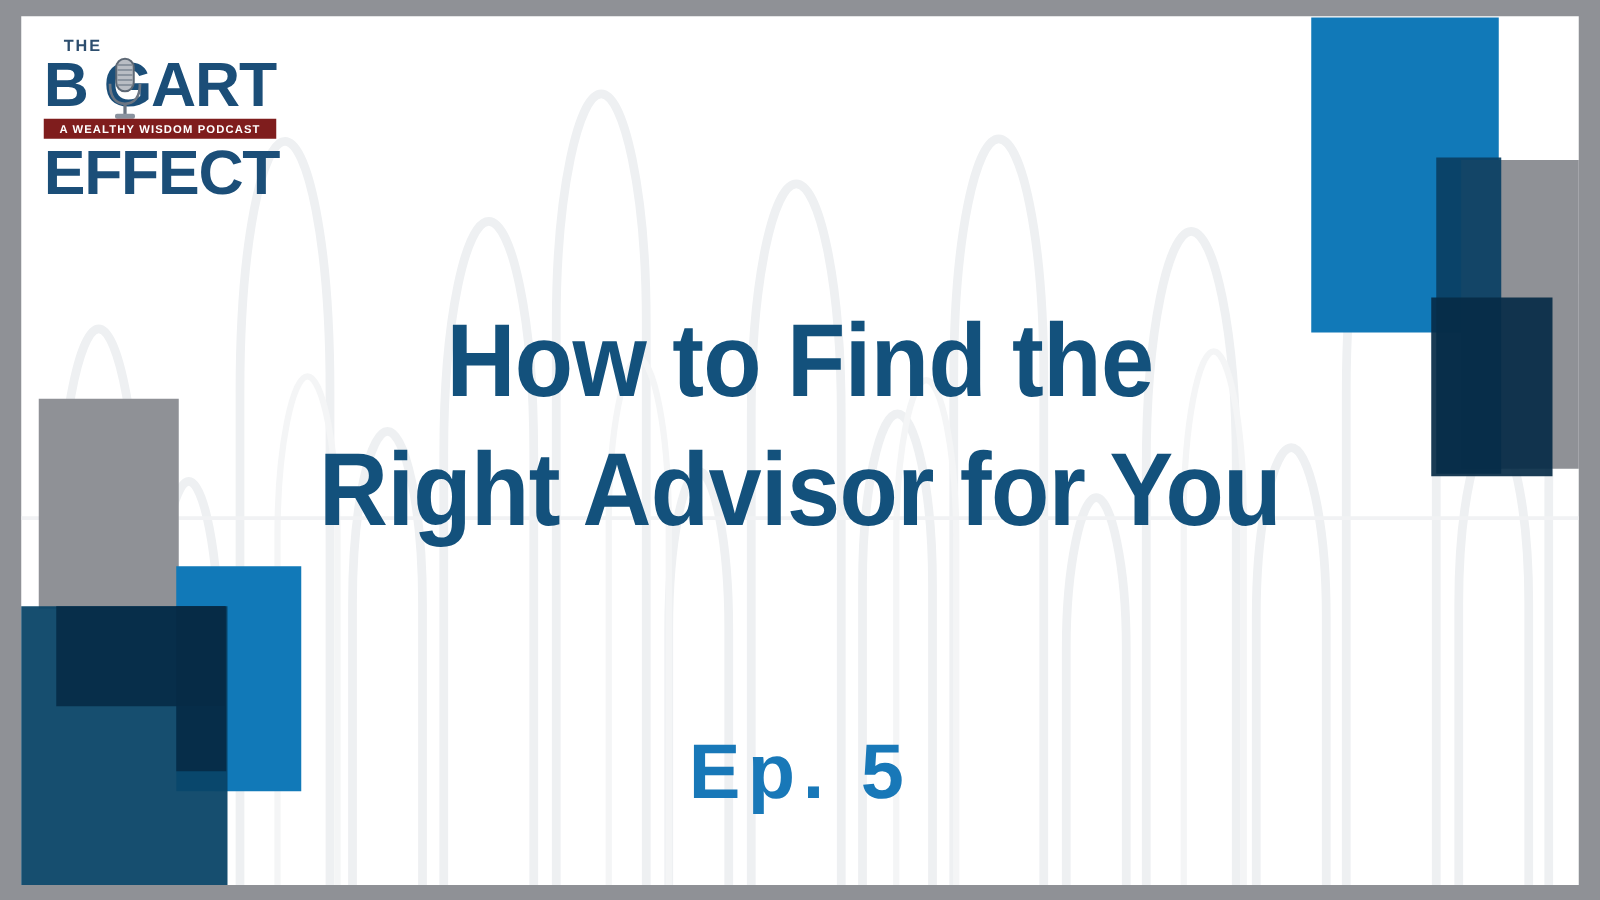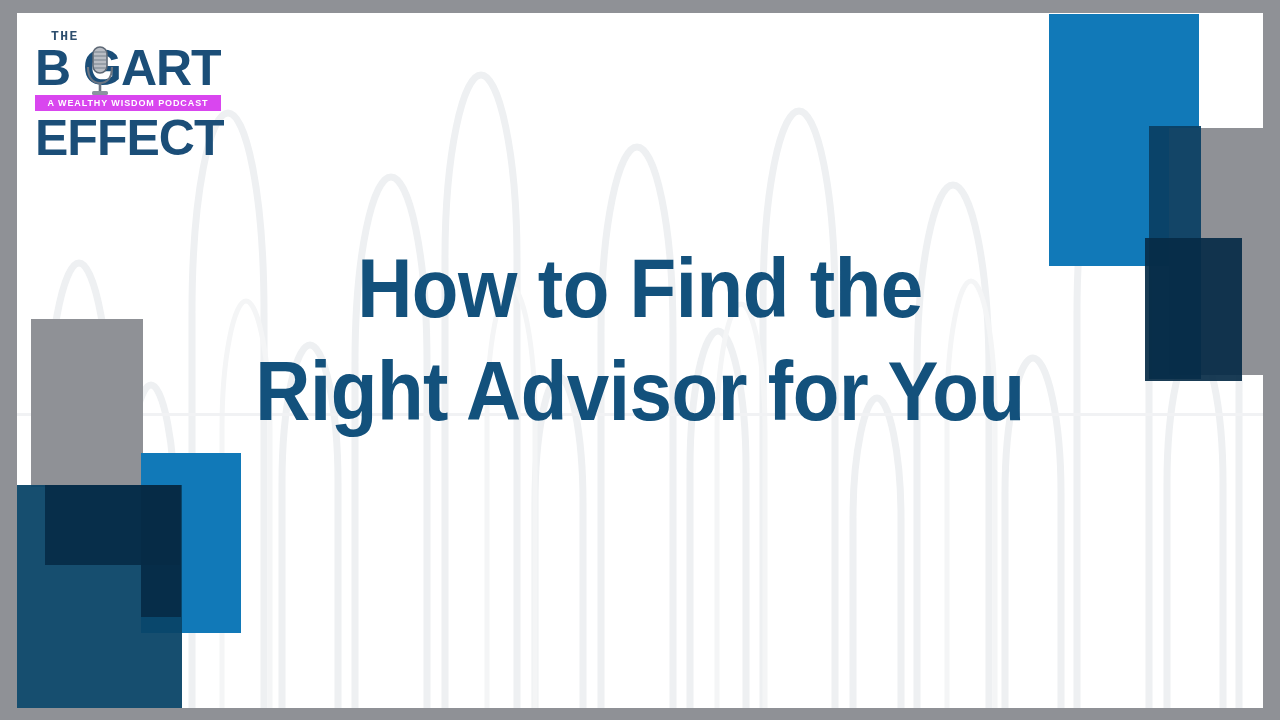--- a/index.html
+++ b/index.html
@@ -115,7 +115,7 @@
     font-weight: bold;
     letter-spacing: 1.5px;
     color: #2d4e6e;
-    font-family: Liberation Mono, monospace;
+    font-family: Liberation Sans, sans-serif;
   }
   .logo-word1 {
     position: absolute;

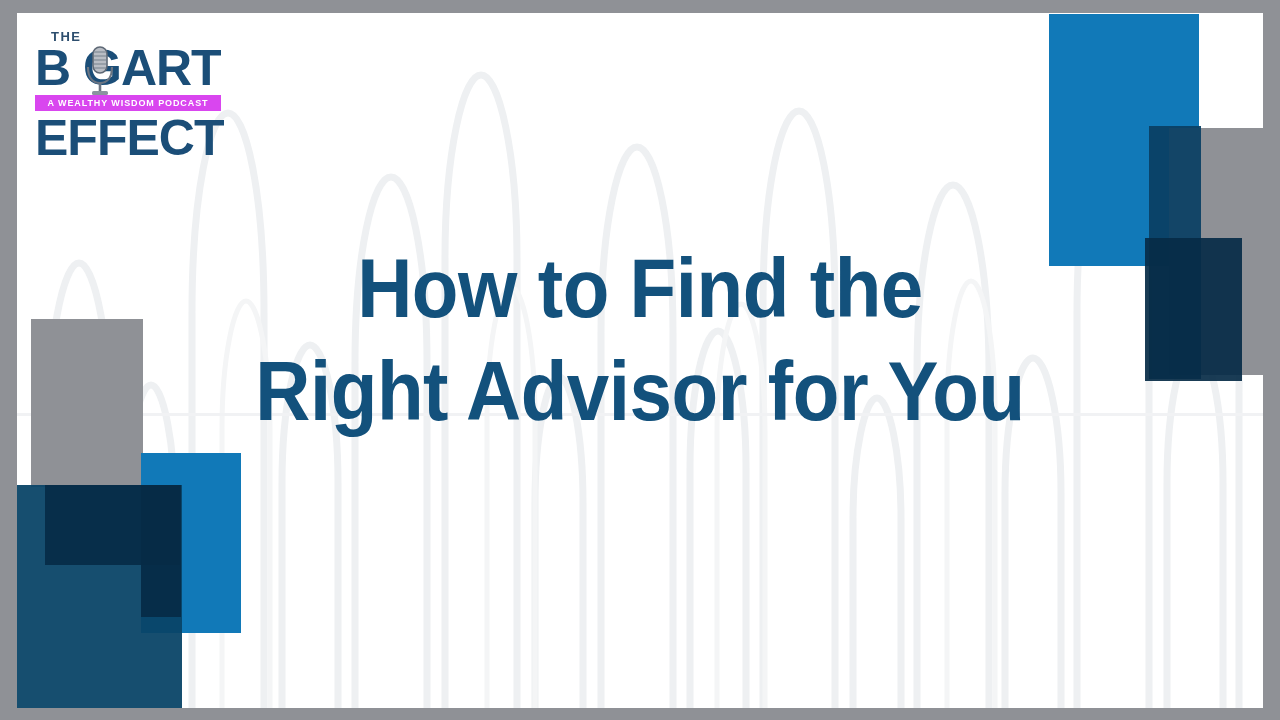--- a/index.html
+++ b/index.html
@@ -144,7 +144,7 @@
     left: 0px; top: 66px;
     width: 186px;
     height: 16px;
-    background: #d946ef;
+    background: #7f1d1d;
     color: #ffffff;
     font-size: 9px;
     font-weight: bold;

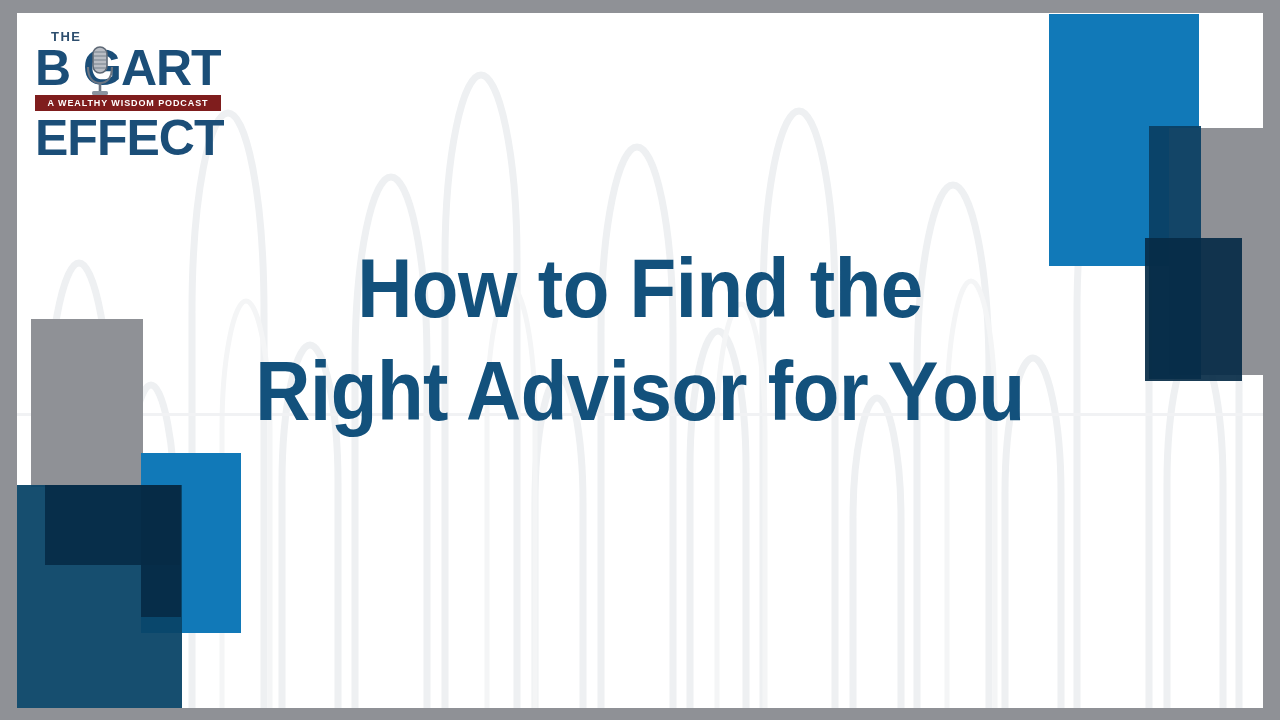--- a/index.html
+++ b/index.html
@@ -270,6 +270,7 @@
       <span class="tl">Right Advisor for You</span>
     </div>
 
+    <div id="episode">Ep. 5</div>
 
   </div>
 </div>

